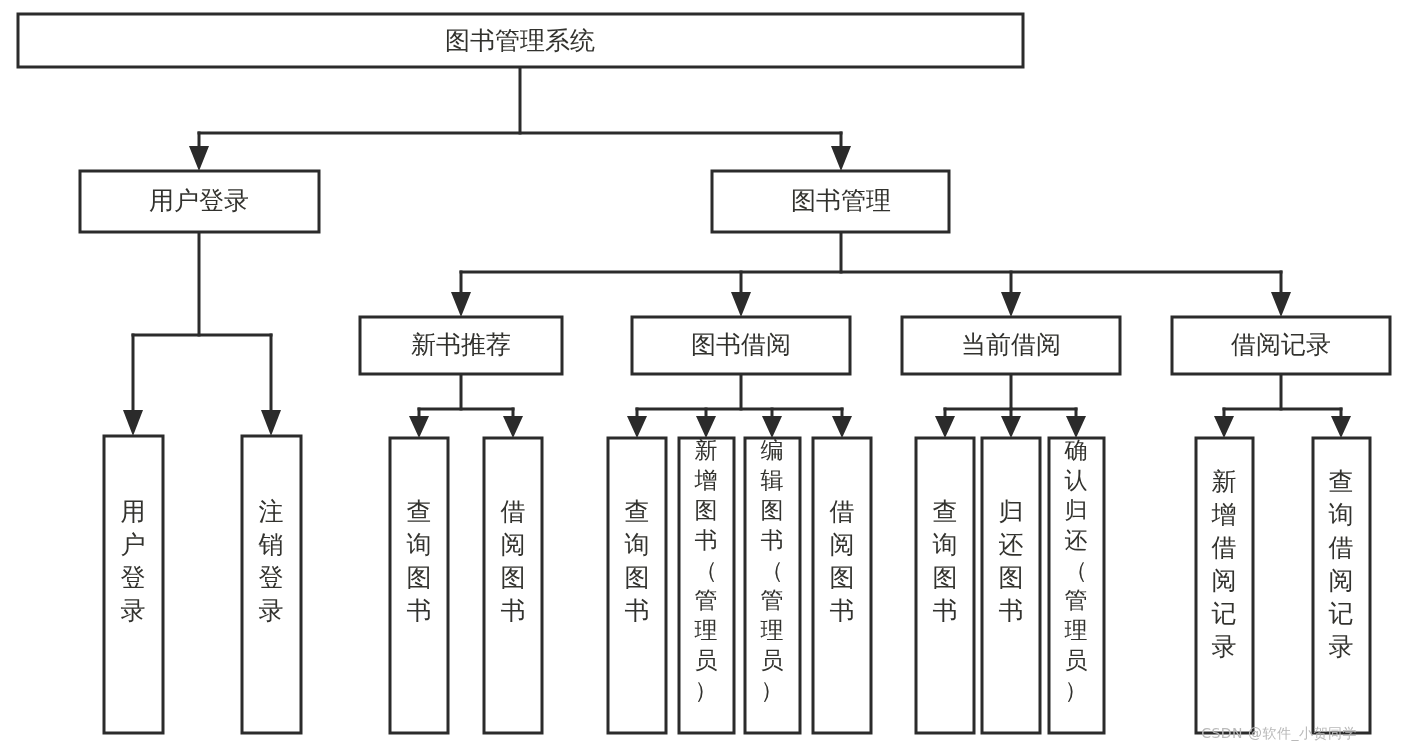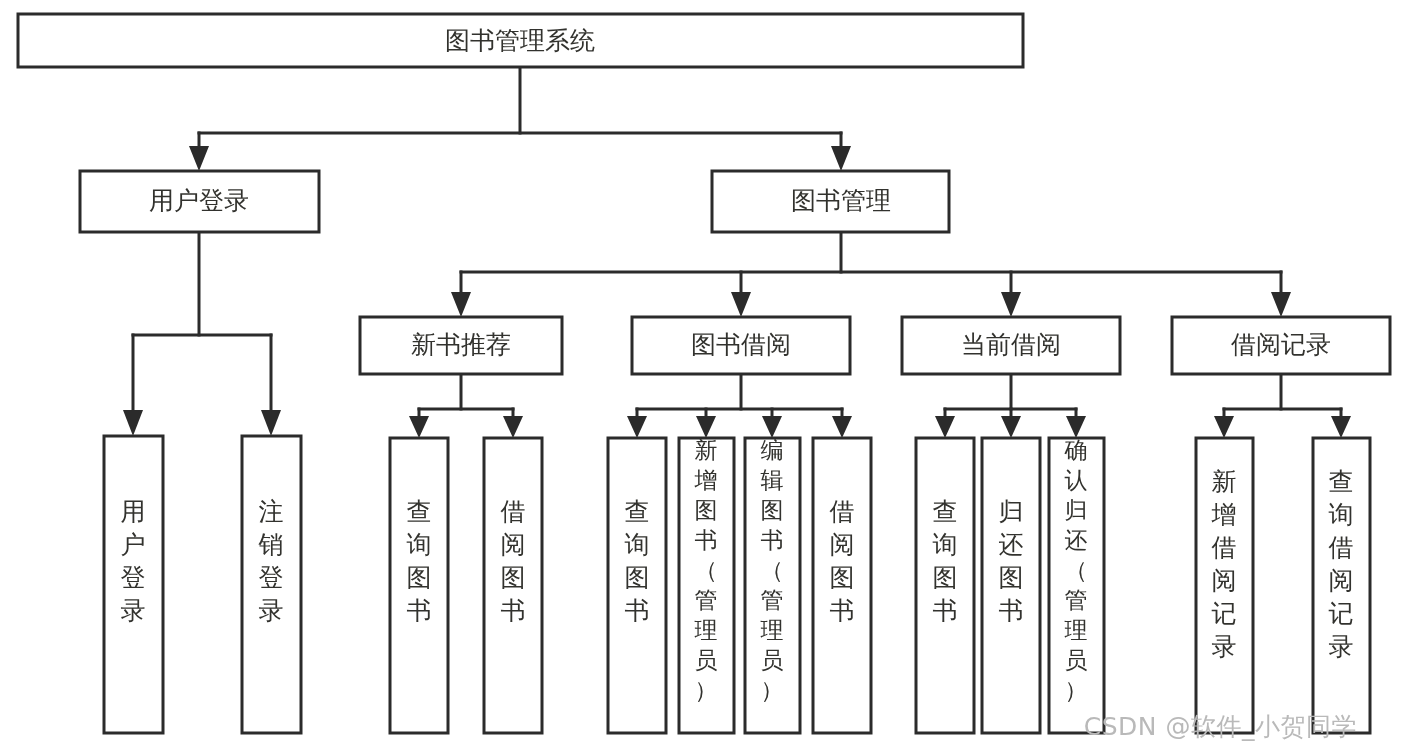--- a/index.html
+++ b/index.html
@@ -63,7 +63,7 @@
     right: 12px;
     bottom: 4px;
     font-family: "DejaVu Sans", "Liberation Sans", sans-serif;
-    font-size: 25px;
+    font-size: 14px;
     color: #b9b9b9;
     letter-spacing: 0.5px;
     white-space: nowrap;

